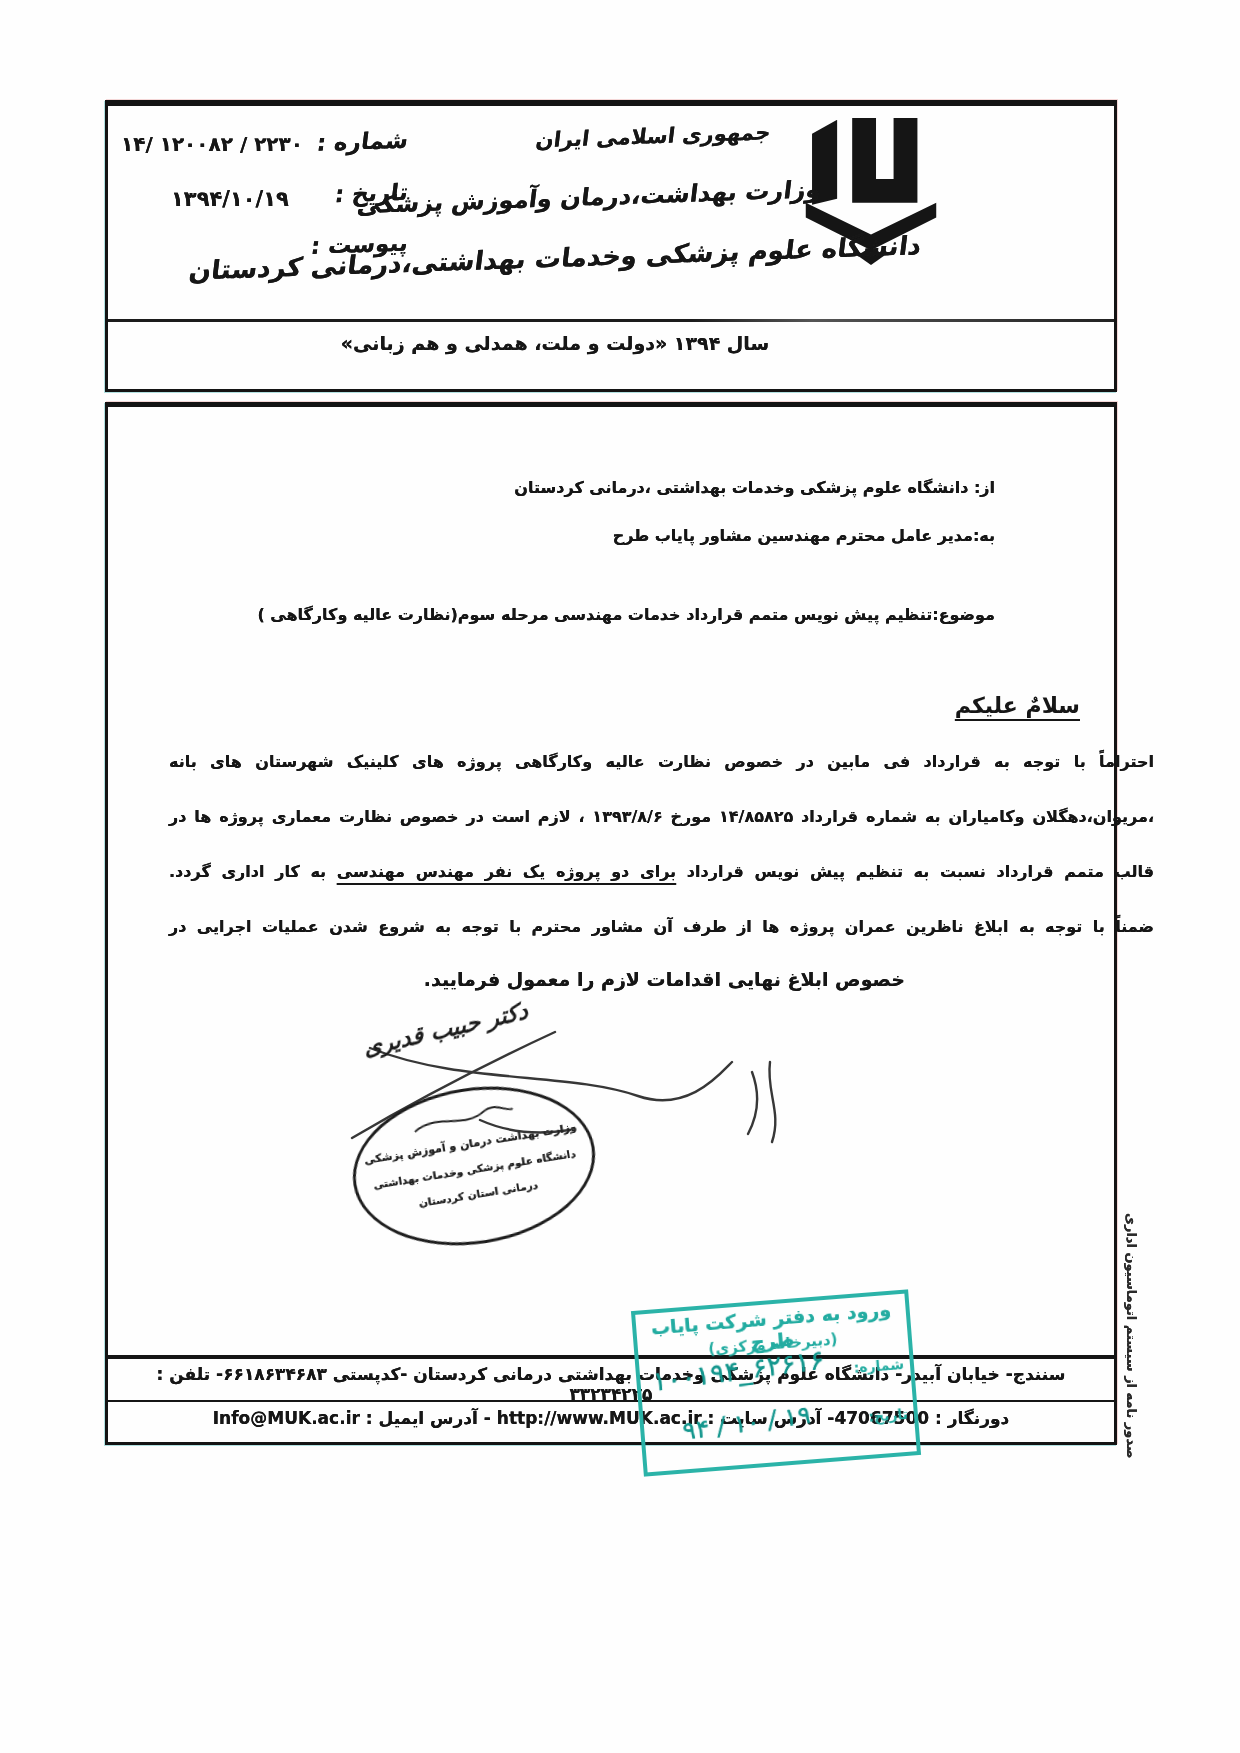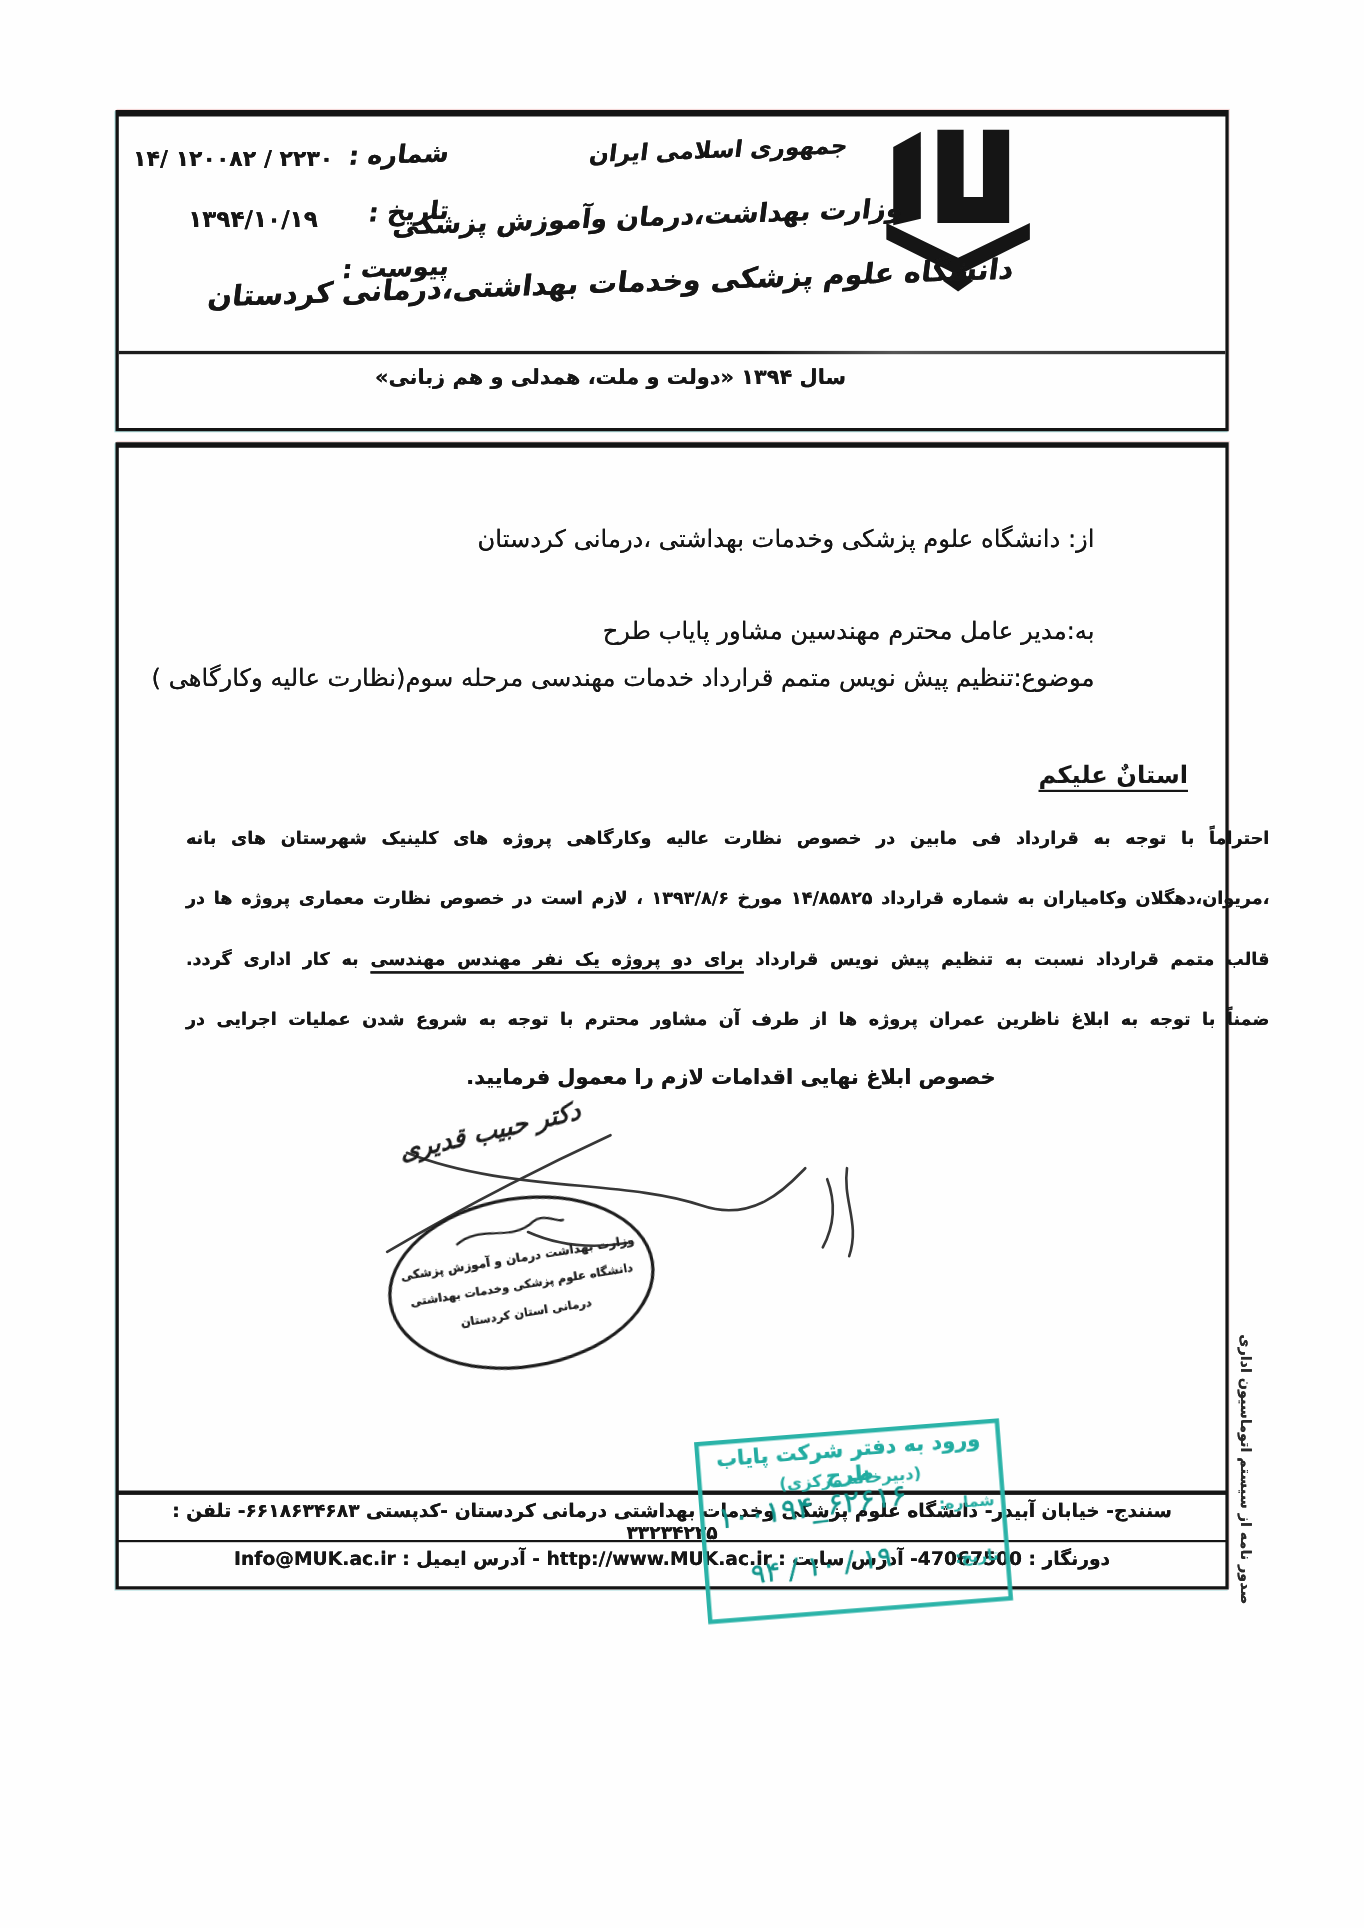--- a/index.html
+++ b/index.html
@@ -18,7 +18,7 @@
   .org{text-align:center;}
   .hrule{position:absolute;height:3px;background:linear-gradient(90deg,#1c1c1c 0%,#1c1c1c 58%,#555 70%,#222 100%);}
   .slogan{font-weight:bold;font-size:19px;text-align:center;text-shadow:0 0 .5px #222;}
-  .headline{font-weight:normal;font-size:22px;text-shadow:0 0 .6px #111;}
+  .headline{font-weight:bold;font-size:16px;text-shadow:0 0 .6px #111;}
   .salut{font-weight:bold;font-size:22px;text-decoration:underline;text-decoration-thickness:2px;text-underline-offset:6px;}
   .pline{position:absolute;left:123px;width:985px;font-size:16px;font-weight:bold;direction:rtl;
          text-align:justify;text-align-last:justify;text-shadow:0 0 .5px #1a1a1a;margin-left:46px;}

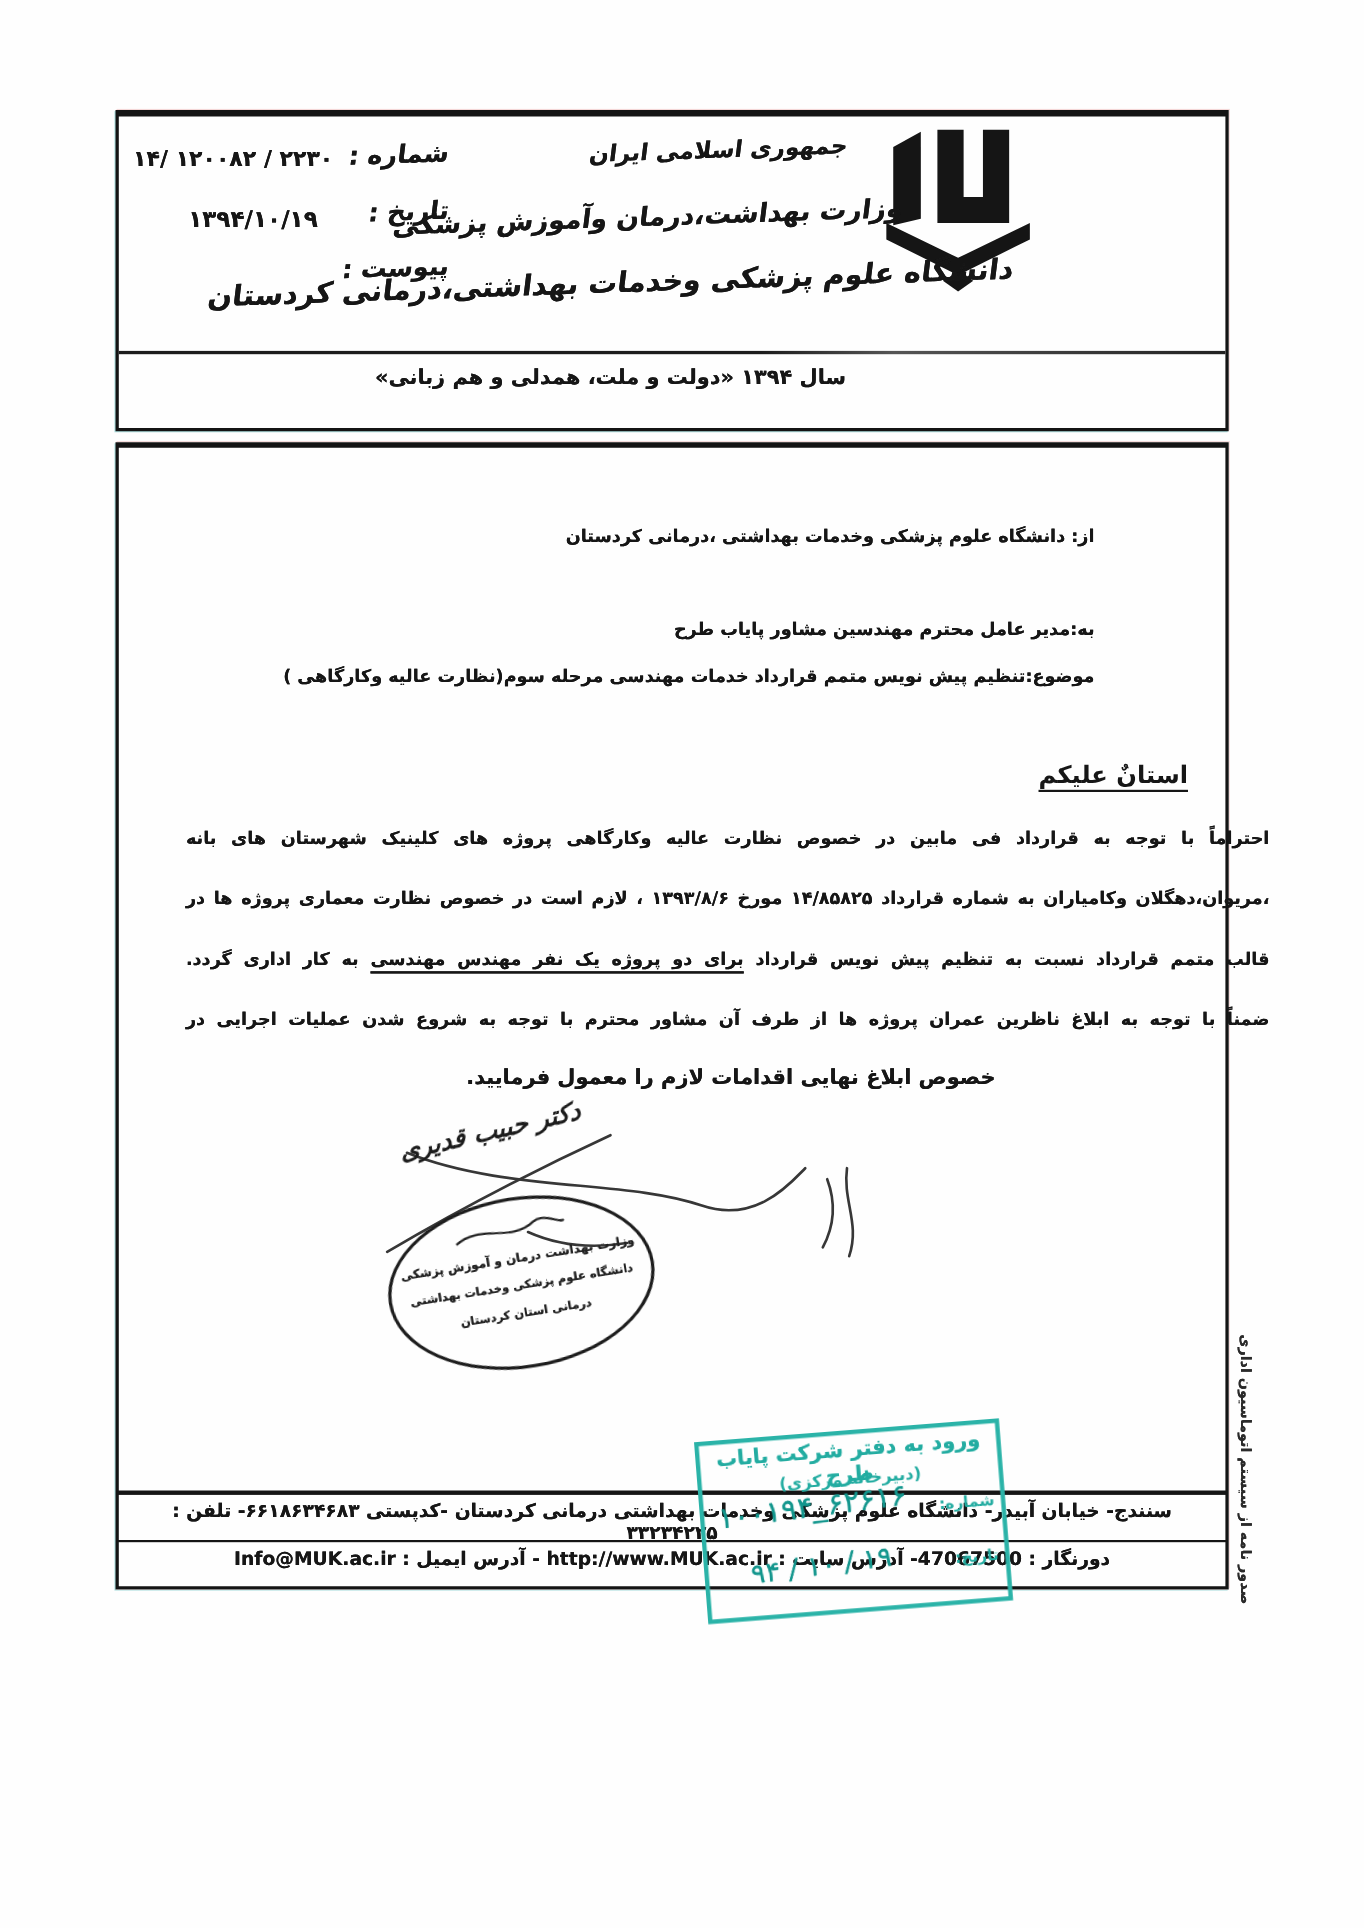--- a/index.html
+++ b/index.html
@@ -79,7 +79,7 @@
   <div class="frame frame-main"></div>
 
   <div class="abs rtl headline" style="right:245px;top:478px;">از: دانشگاه علوم پزشکی وخدمات بهداشتی ،درمانی کردستان</div>
-  <div class="abs rtl headline" style="right:245px;top:562px;">به:مدیر عامل محترم مهندسین مشاور پایاب طرح</div>
+  <div class="abs rtl headline" style="right:245px;top:526px;">به:مدیر عامل محترم مهندسین مشاور پایاب طرح</div>
   <div class="abs rtl headline" style="right:245px;top:605px;">موضوع:تنظیم پیش نویس متمم قرارداد خدمات مهندسی مرحله سوم(نظارت عالیه وکارگاهی )</div>
   <div class="abs rtl salut" style="right:160px;top:693px;">استانٌ علیکم</div>
 

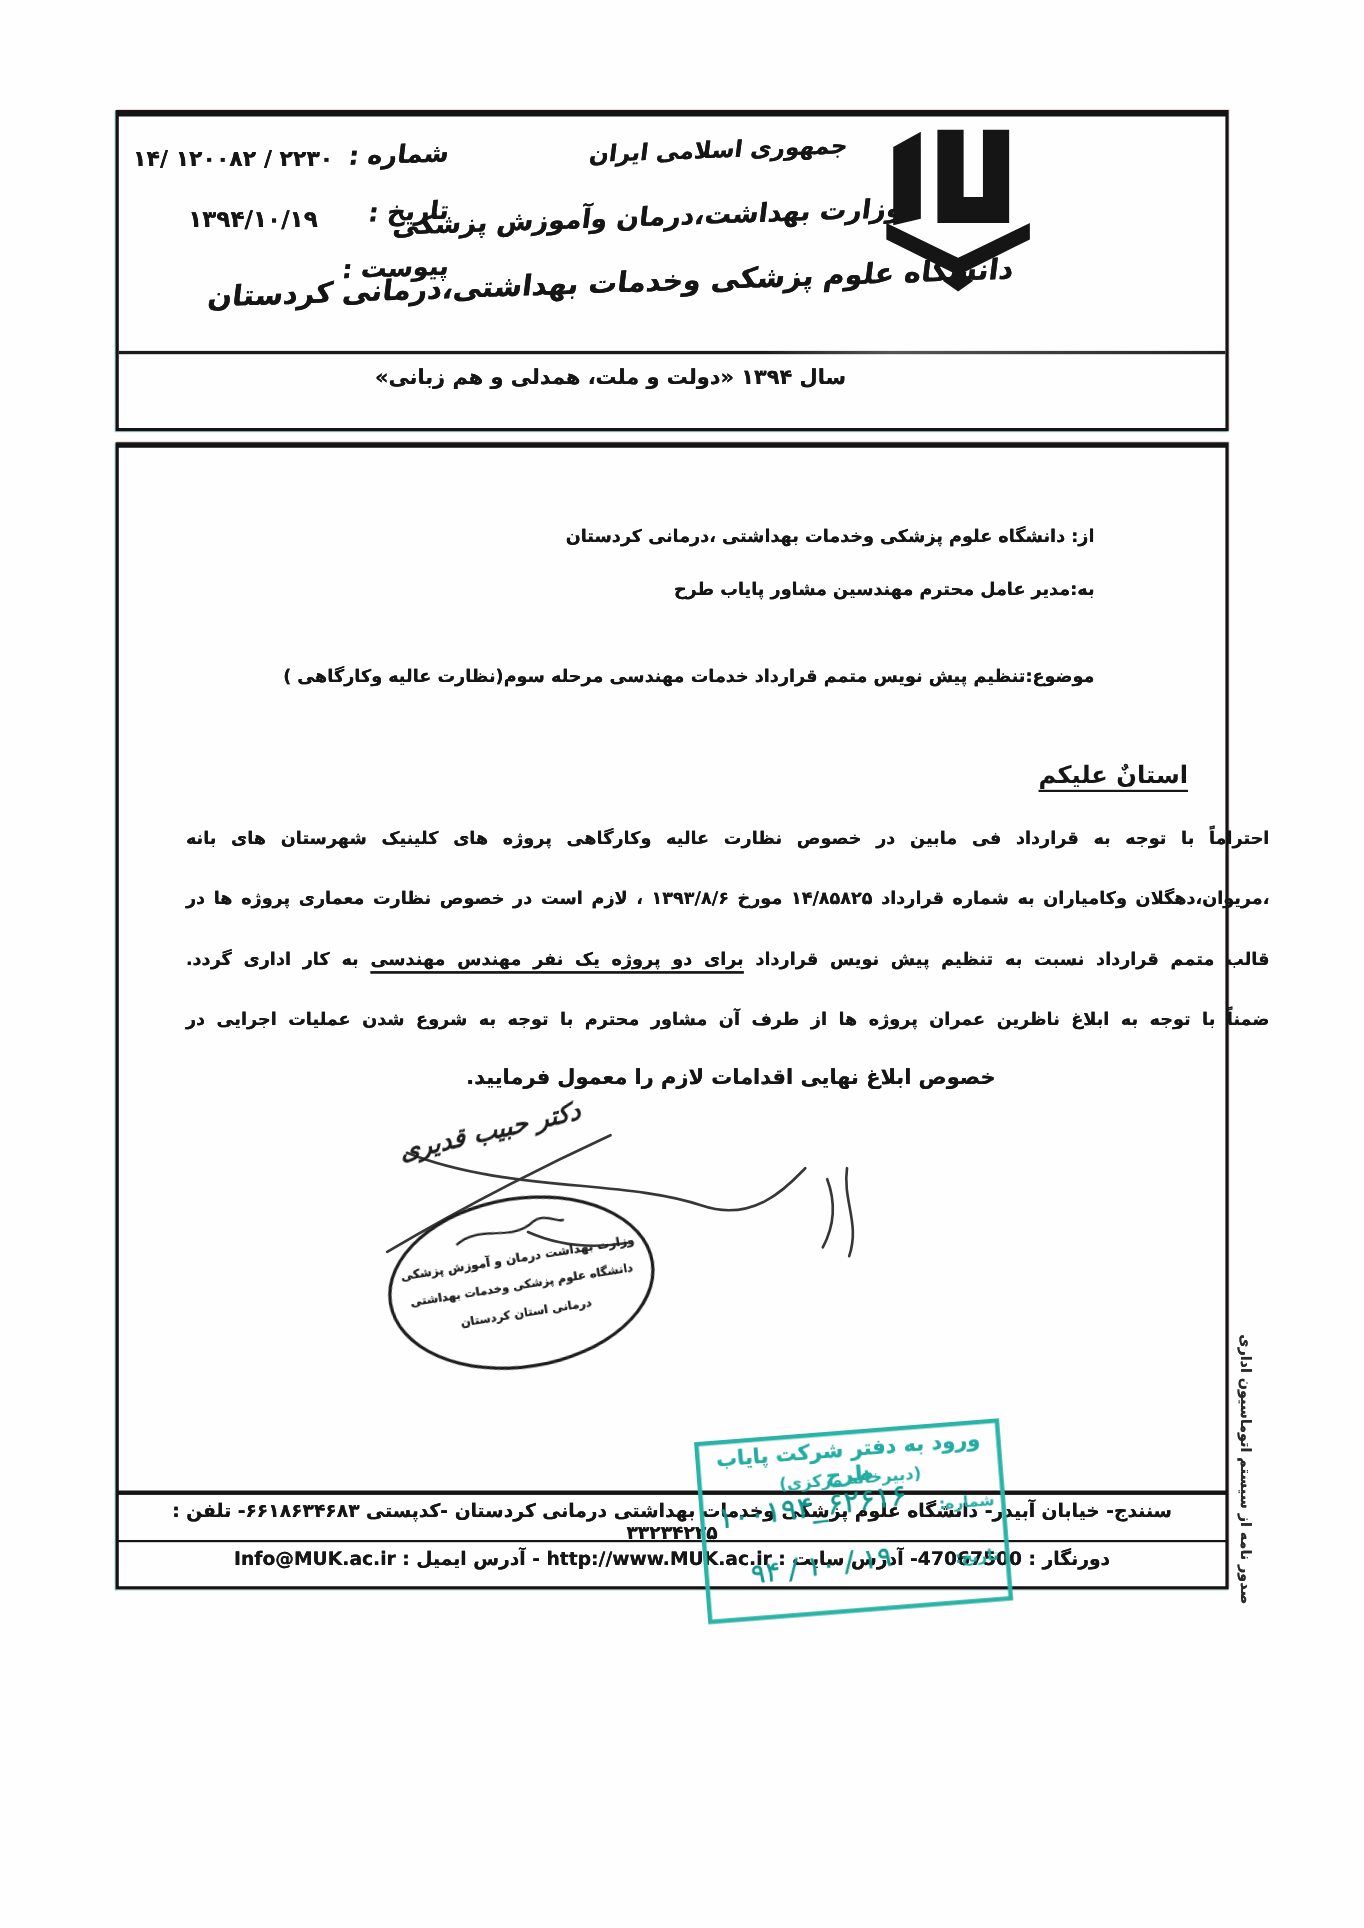--- a/index.html
+++ b/index.html
@@ -81,7 +81,7 @@
   <div class="abs rtl headline" style="right:245px;top:478px;">از: دانشگاه علوم پزشکی وخدمات بهداشتی ،درمانی کردستان</div>
   <div class="abs rtl headline" style="right:245px;top:526px;">به:مدیر عامل محترم مهندسین مشاور پایاب طرح</div>
   <div class="abs rtl headline" style="right:245px;top:605px;">موضوع:تنظیم پیش نویس متمم قرارداد خدمات مهندسی مرحله سوم(نظارت عالیه وکارگاهی )</div>
-  <div class="abs rtl salut" style="right:160px;top:693px;">استانٌ علیکم</div>
+  <div class="abs rtl salut" style="right:160px;top:693px;">سلامٌ علیکم</div>
 
   <div class="pline" style="top:752px;">احتراماً با توجه به قرارداد فی مابین در خصوص نظارت عالیه وکارگاهی پروژه های کلینیک شهرستان های بانه</div>
   <div class="pline" style="top:807px;">،مریوان،دهگلان وکامیاران به شماره قرارداد ۱۴/۸۵۸۲۵ مورخ ۱۳۹۳/۸/۶ ، لازم است در خصوص نظارت معماری پروژه ها در</div>

